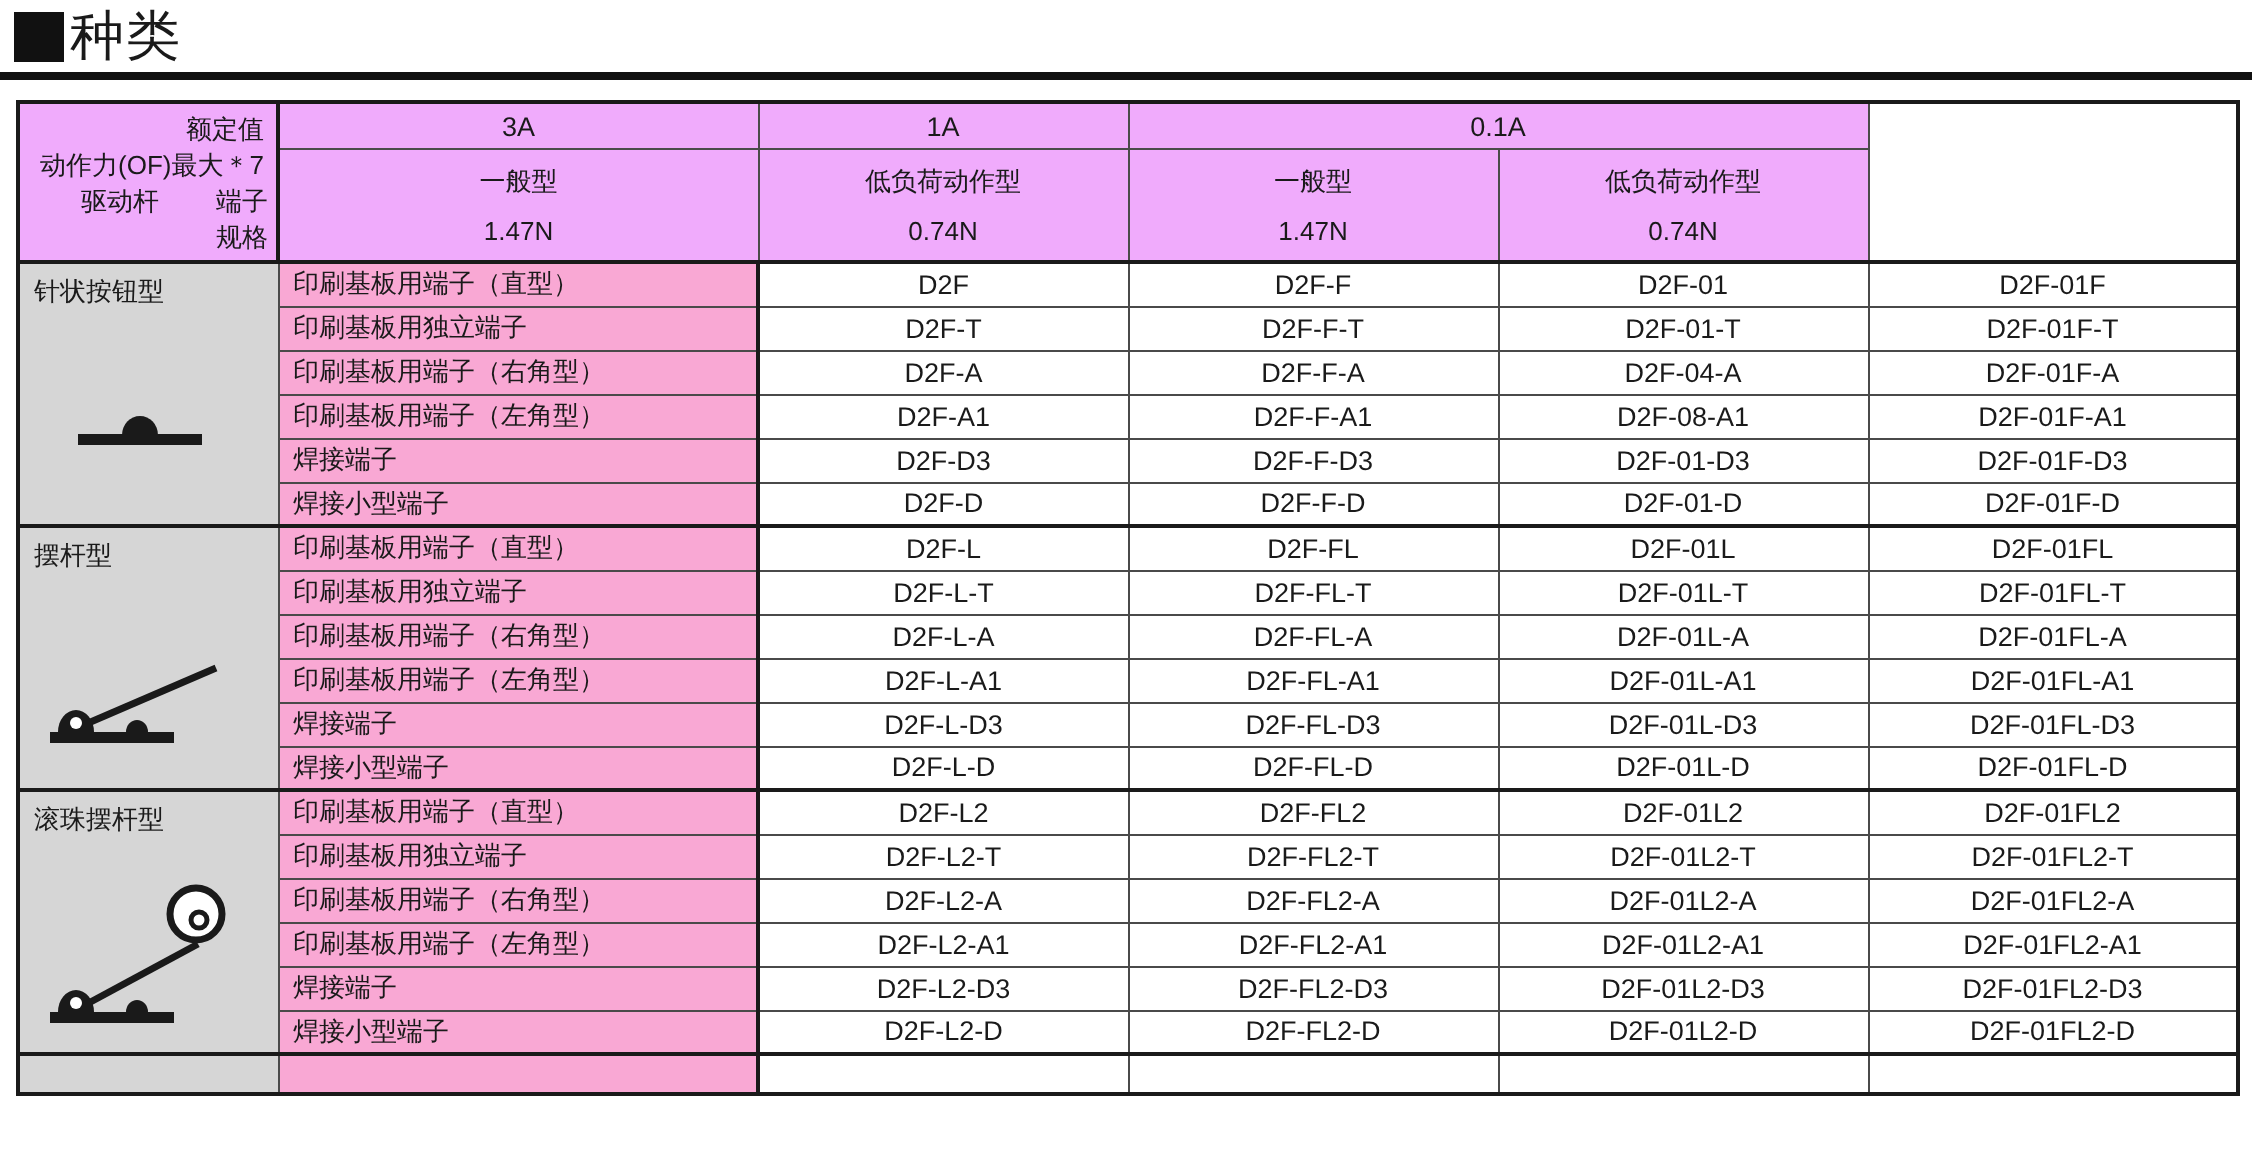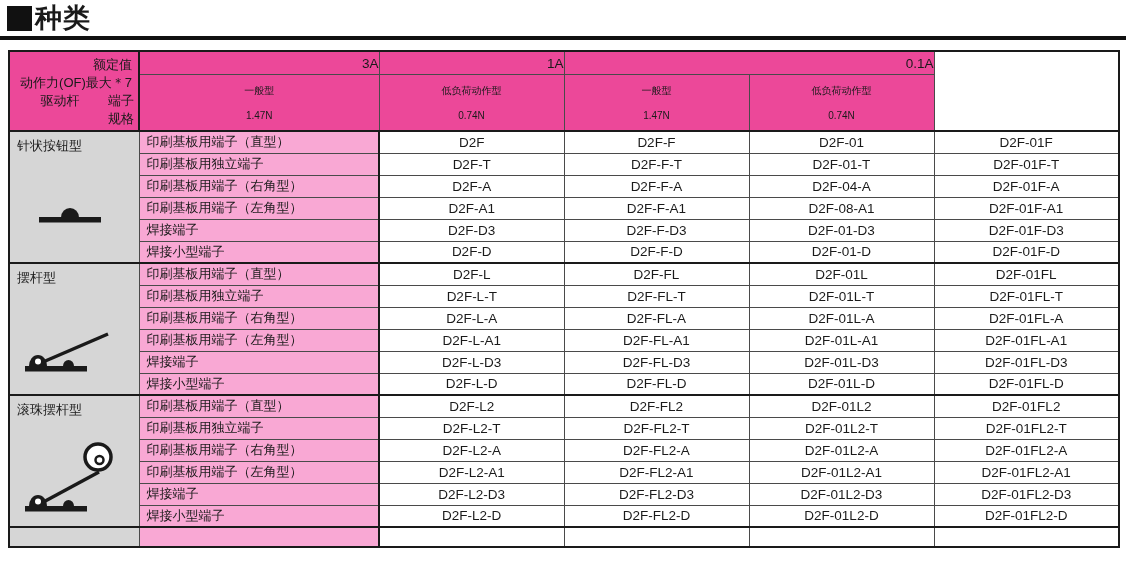--- a/index.html
+++ b/index.html
@@ -9,7 +9,7 @@
     font-family:"Liberation Sans","DejaVu Sans",sans-serif;
   }
   .title { position:absolute; left:7px; top:0; height:36px; display:flex; align-items:center;
-           font-size:27px; font-weight:bold; letter-spacing:1px; }
+           font-size:27px; font-weight:normal; letter-spacing:1px; }
   .title .sq { width:25px; height:25px; background:#111; display:inline-block; margin-right:3px; }
   .rule { position:absolute; left:0; top:36px; width:1126px; height:4px; background:#111; }
 

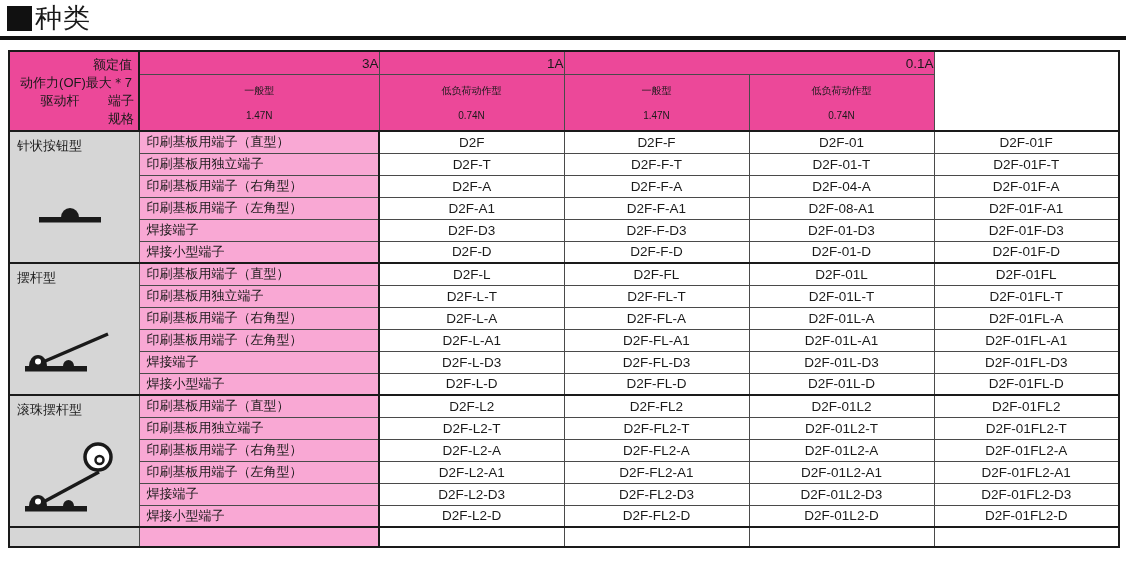--- a/index.html
+++ b/index.html
@@ -18,7 +18,7 @@
                 border:2px solid #1a1a1a; }
   th,td { border:1px solid #4a4a4a; padding:0; font-weight:normal; }
 
-  thead th { background:#ec4899; }
+  thead th { background:#f0abfc; }
   tr.rate-row { height:23px; }
   th.rate { font-size:13.5px; text-align:right;margin-left:28px; }
   tr.subhead { height:55px; }

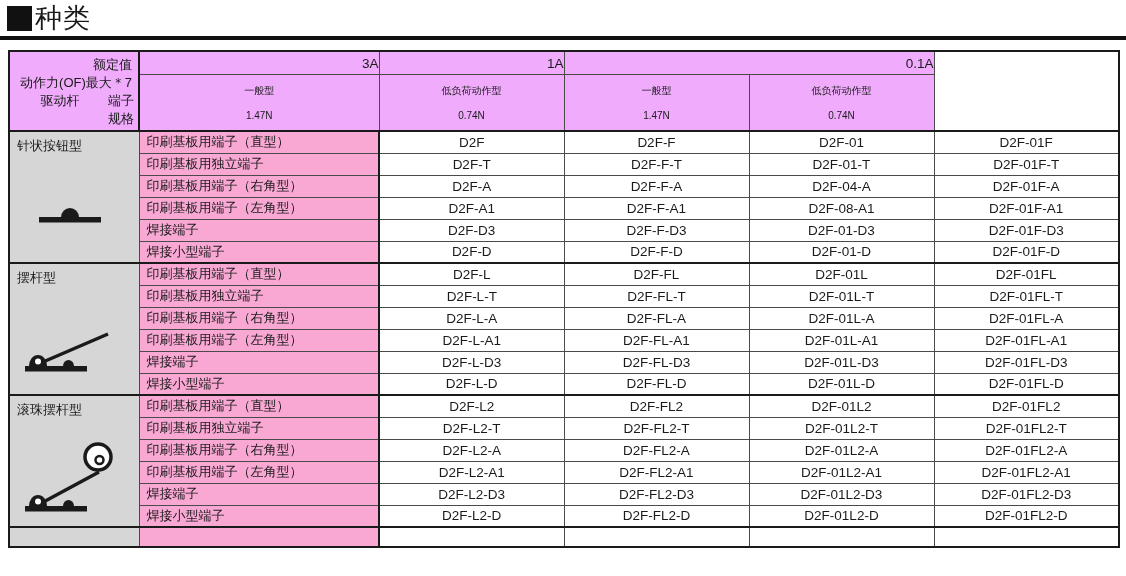--- a/index.html
+++ b/index.html
@@ -20,7 +20,7 @@
 
   thead th { background:#f0abfc; }
   tr.rate-row { height:23px; }
-  th.rate { font-size:13.5px; text-align:right;margin-left:28px; }
+  th.rate { font-size:13.5px; text-align:center;margin-left:28px; }
   tr.subhead { height:55px; }
   th.sub { text-align:center; font-size:10px; border-bottom:2px solid #1a1a1a; }
   th.sub div { line-height:25px; }

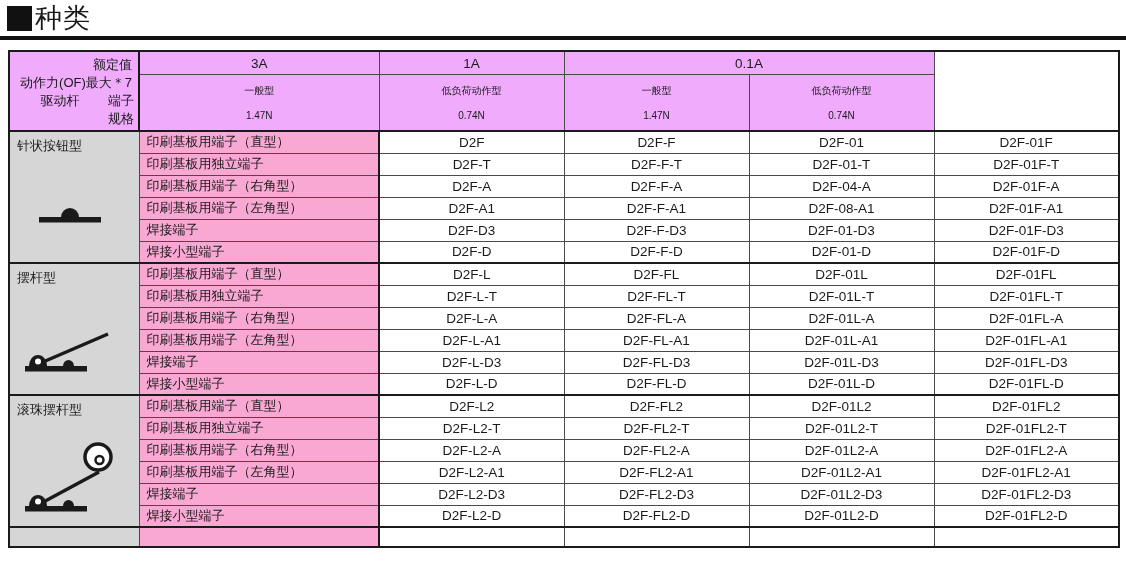--- a/index.html
+++ b/index.html
@@ -22,7 +22,7 @@
   tr.rate-row { height:23px; }
   th.rate { font-size:13.5px; text-align:center;margin-left:28px; }
   tr.subhead { height:55px; }
-  th.sub { text-align:center; font-size:10px; border-bottom:2px solid #1a1a1a; }
+  th.sub { text-align:center; font-size:13px; border-bottom:2px solid #1a1a1a; }
   th.sub div { line-height:25px; }
   .thick-left { border-left:2px solid #1a1a1a !important; }
 

